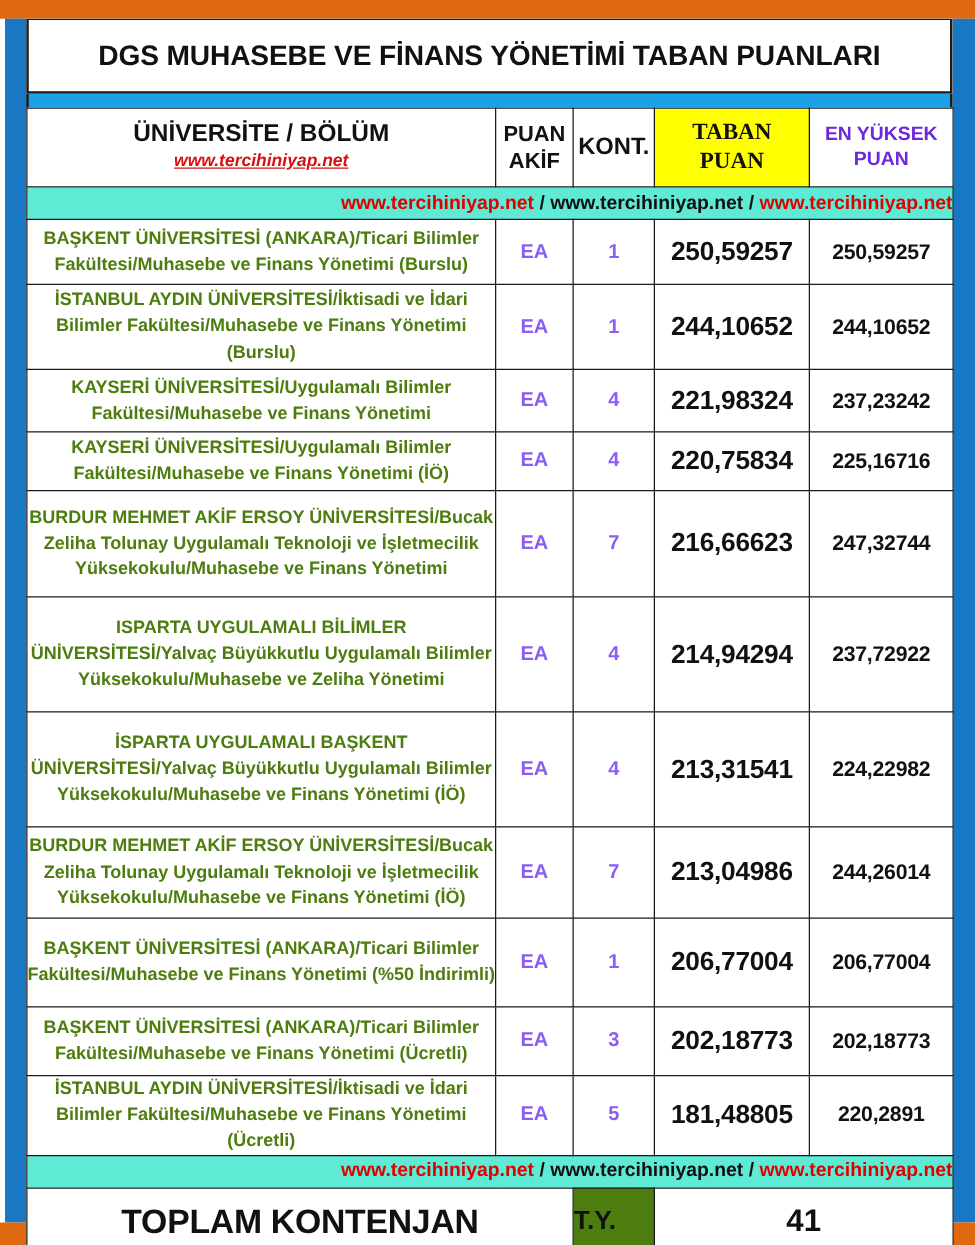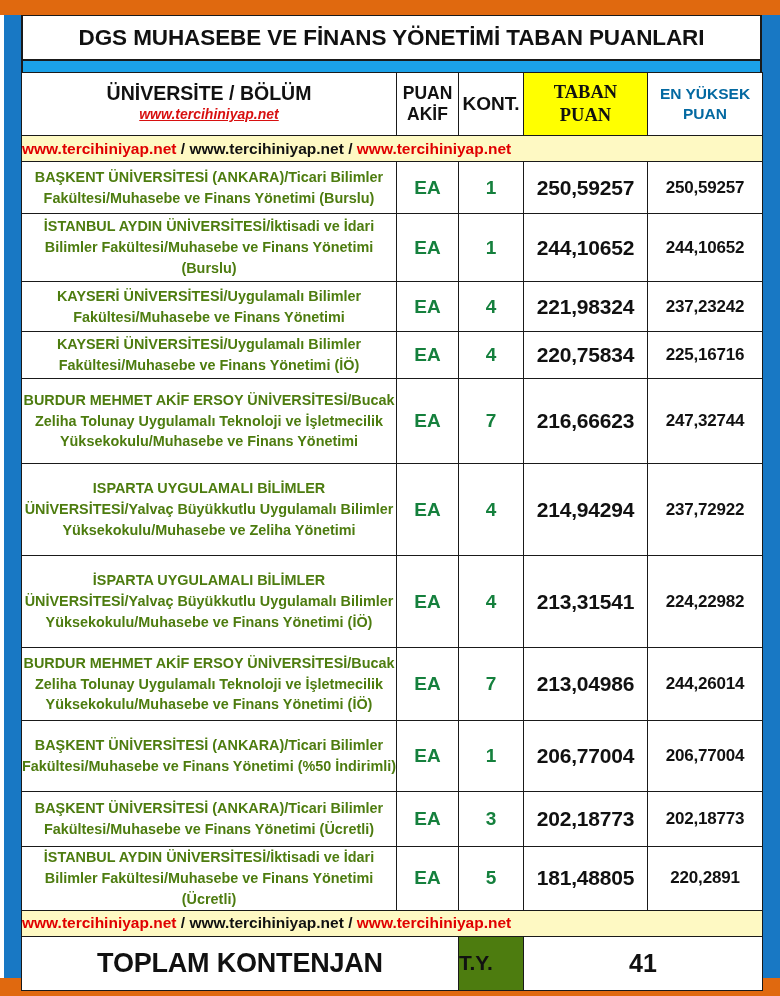--- a/index.html
+++ b/index.html
@@ -61,7 +61,7 @@
 
   
   .title-bar {
-    height: 46px;
+    height: 60px;
     border: 2px solid #1a1a1a;
     border-top: 1px solid #1a1a1a;
     box-sizing: border-box;

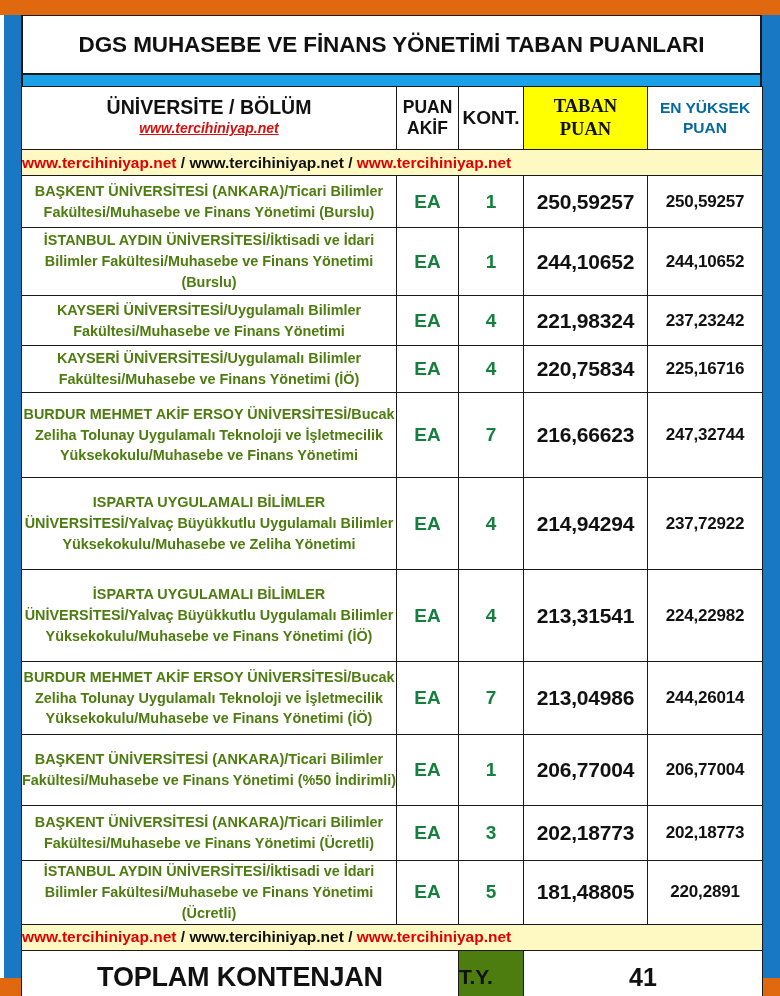--- a/index.html
+++ b/index.html
@@ -150,7 +150,7 @@
   .hdr-max {
     font-size: 15.5px;
     font-weight: bold;
-    color: #0369a1;
+    color: #6d28d9;
     line-height: 1.3;
   }
 

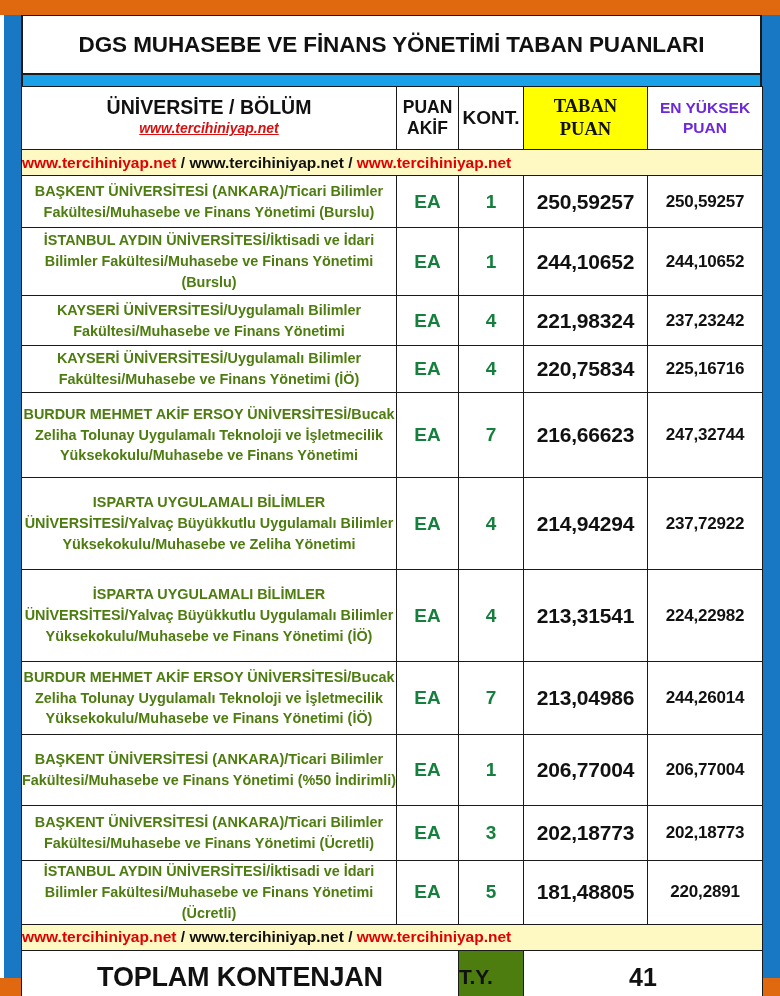--- a/index.html
+++ b/index.html
@@ -156,9 +156,9 @@
 
   
   .wm-row td {
-    background: #fef9c3;
+    background: #5eead4;
     height: 26px;
-    text-align: left;
+    text-align: right;
     margin-left: 20px;
   }
   .wm-text {

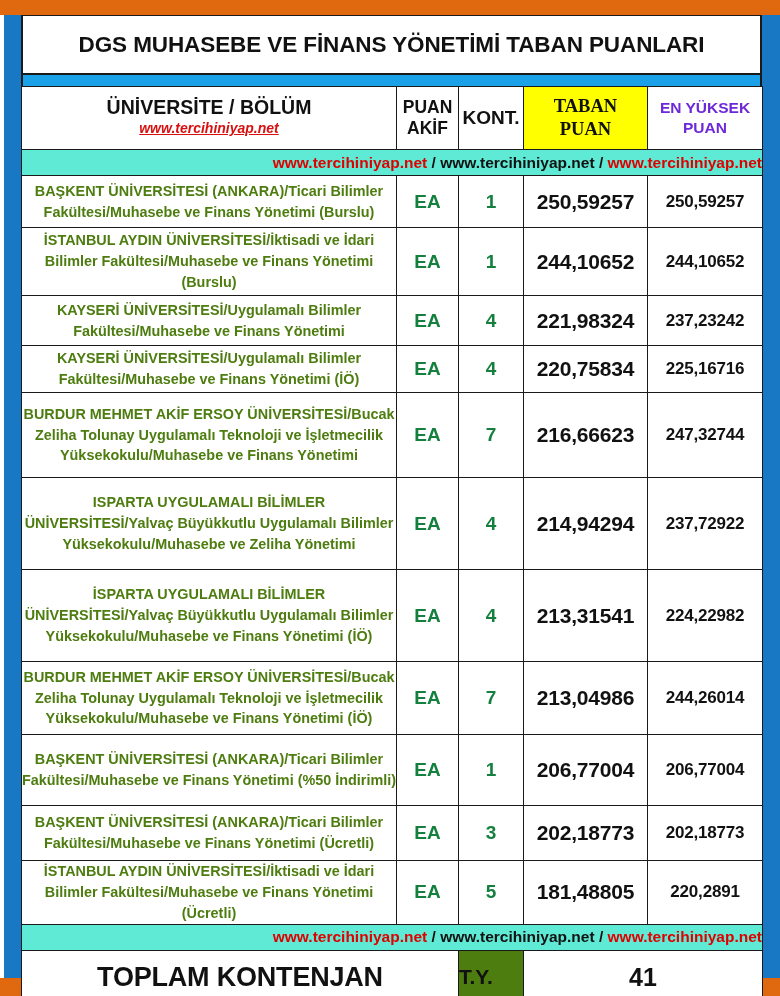--- a/index.html
+++ b/index.html
@@ -180,9 +180,9 @@
   }
   .cell-type, .cell-kont {
     text-align: center;
-    font-size: 19px;
-    font-weight: bold;
-    color: #15803d;
+    font-size: 16px;
+    font-weight: bold;
+    color: #8b5cf6;
   }
   .cell-taban {
     text-align: center;

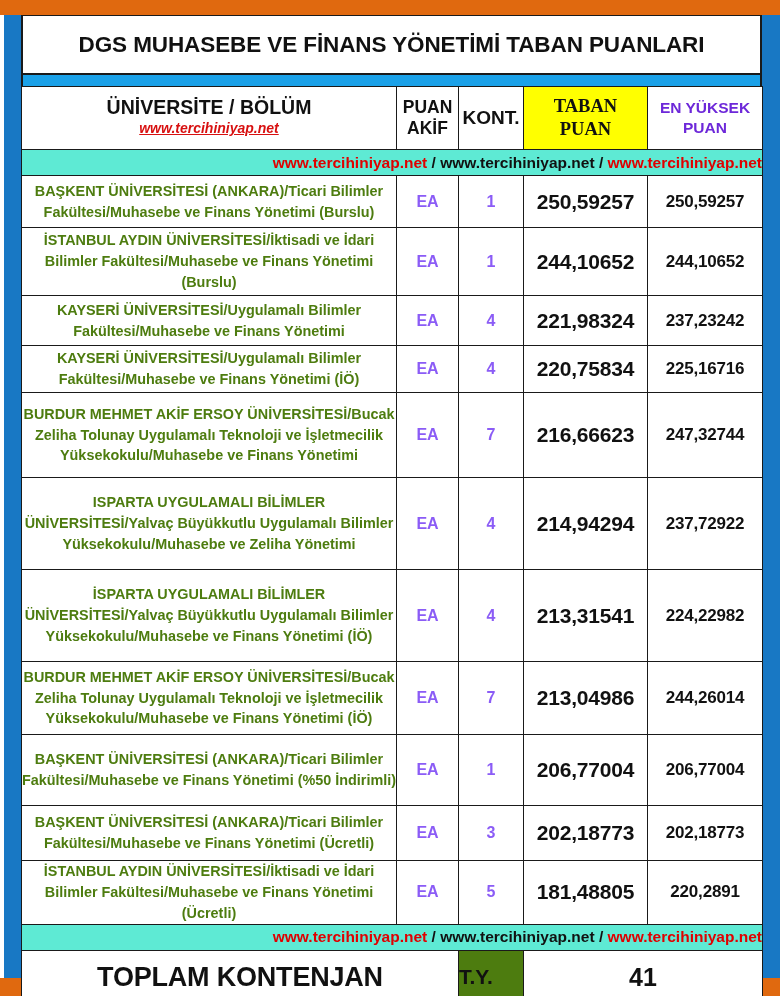--- a/index.html
+++ b/index.html
@@ -323,7 +323,7 @@
             <td class="cell-max">237,72922</td>
           </tr>
           <tr style="height: 92px;">
-            <td class="cell-name">İSPARTA UYGULAMALI BİLİMLER ÜNİVERSİTESİ/Yalvaç Büyükkutlu Uygulamalı Bilimler Yüksekokulu/Muhasebe ve Finans Yönetimi (İÖ)</td>
+            <td class="cell-name">İSPARTA UYGULAMALI BAŞKENT ÜNİVERSİTESİ/Yalvaç Büyükkutlu Uygulamalı Bilimler Yüksekokulu/Muhasebe ve Finans Yönetimi (İÖ)</td>
             <td class="cell-type">EA</td>
             <td class="cell-kont">4</td>
             <td class="cell-taban">213,31541</td>

